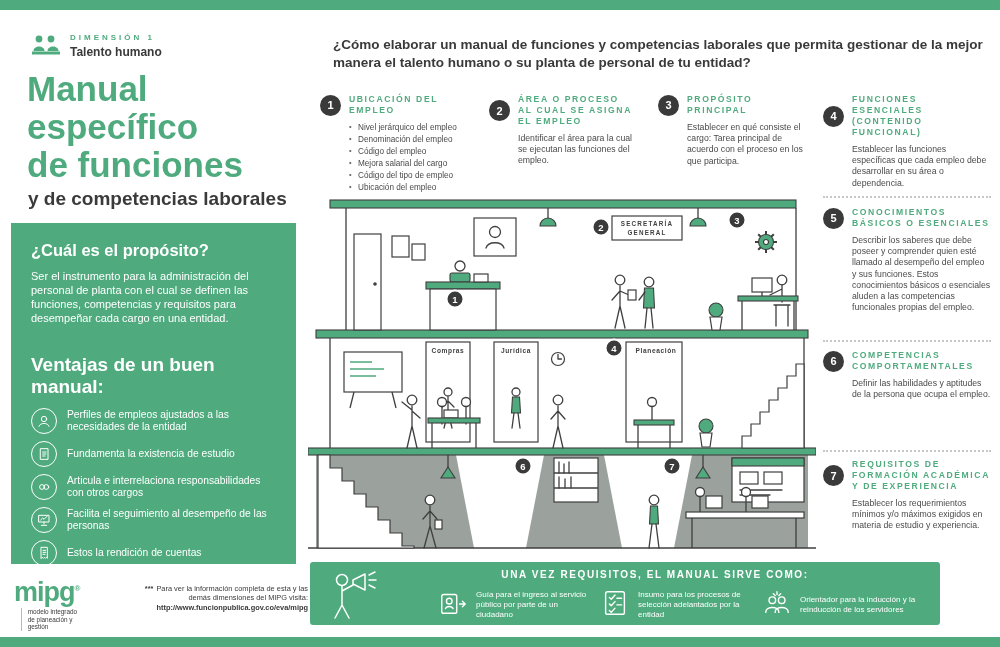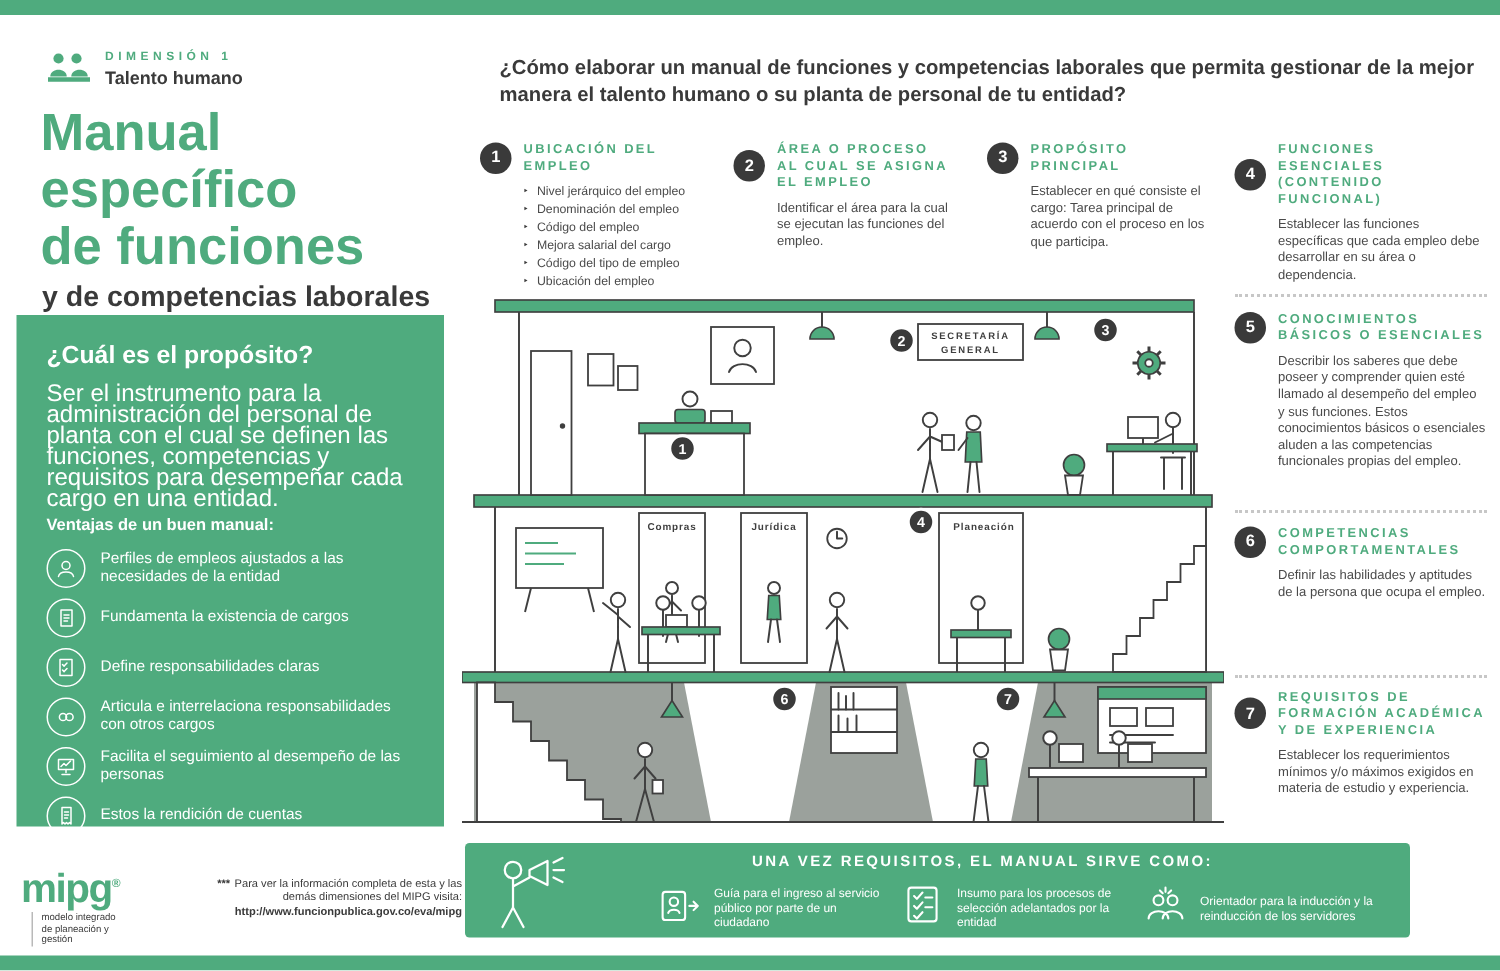--- a/index.html
+++ b/index.html
@@ -21,7 +21,7 @@
   .main-subtitle{position:absolute;left:28px;top:188px;font-size:19px;font-weight:bold;color:var(--dark);}
 
   
-  .panel{position:absolute;left:11px;top:210px;width:285px;height:341px;background:var(--g);color:#fff;padding:16px 18px 0 20px;}
+  .panel{position:absolute;left:11px;top:223px;width:285px;height:341px;background:var(--g);color:#fff;padding:16px 18px 0 20px;}
   .panel-h2{font-size:16.5px;font-weight:bold;margin:2px 0 9px 0;}
   .panel-body{font-size:16px;line-height:14px;margin:0 0 4px 0;}
   .panel-h3{font-size:11px;font-weight:bold;margin:2px 0 10px 0;}

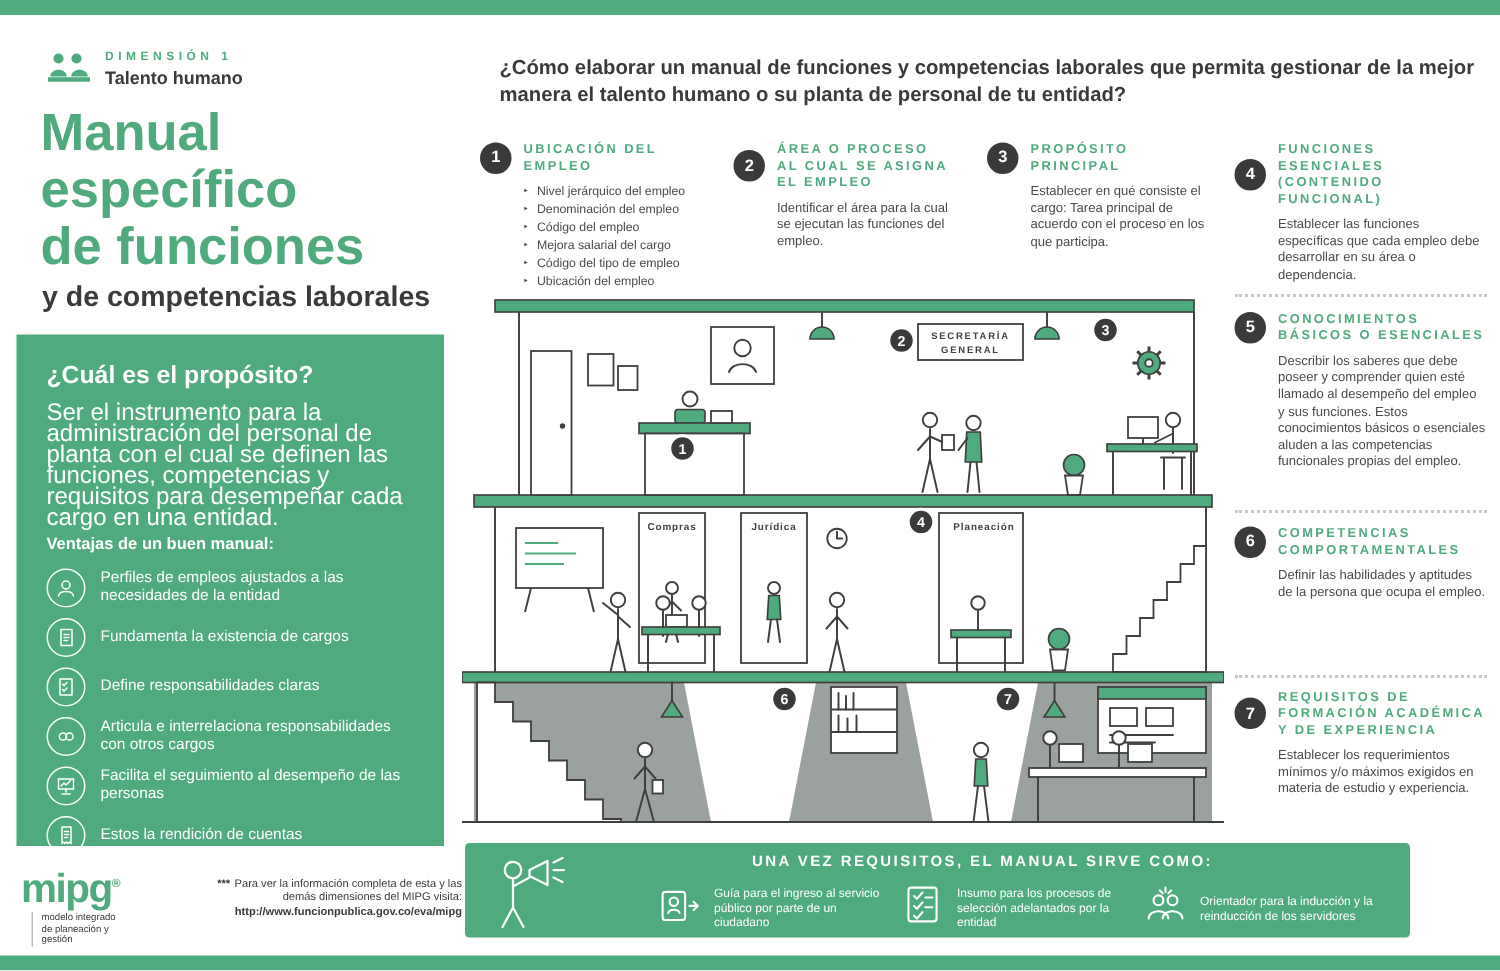--- a/index.html
+++ b/index.html
@@ -23,7 +23,7 @@
   
   .panel{position:absolute;left:11px;top:223px;width:285px;height:341px;background:var(--g);color:#fff;padding:16px 18px 0 20px;}
   .panel-h2{font-size:16.5px;font-weight:bold;margin:2px 0 9px 0;}
-  .panel-body{font-size:16px;line-height:14px;margin:0 0 4px 0;}
+  .panel-body{font-size:11px;line-height:14px;margin:0 0 29px 0;}
   .panel-h3{font-size:11px;font-weight:bold;margin:2px 0 10px 0;}
   .adv-list{margin:0;padding:0;list-style:none;}
   .adv-item{display:flex;gap:10px;align-items:center;margin-bottom:7px;min-height:26px;}

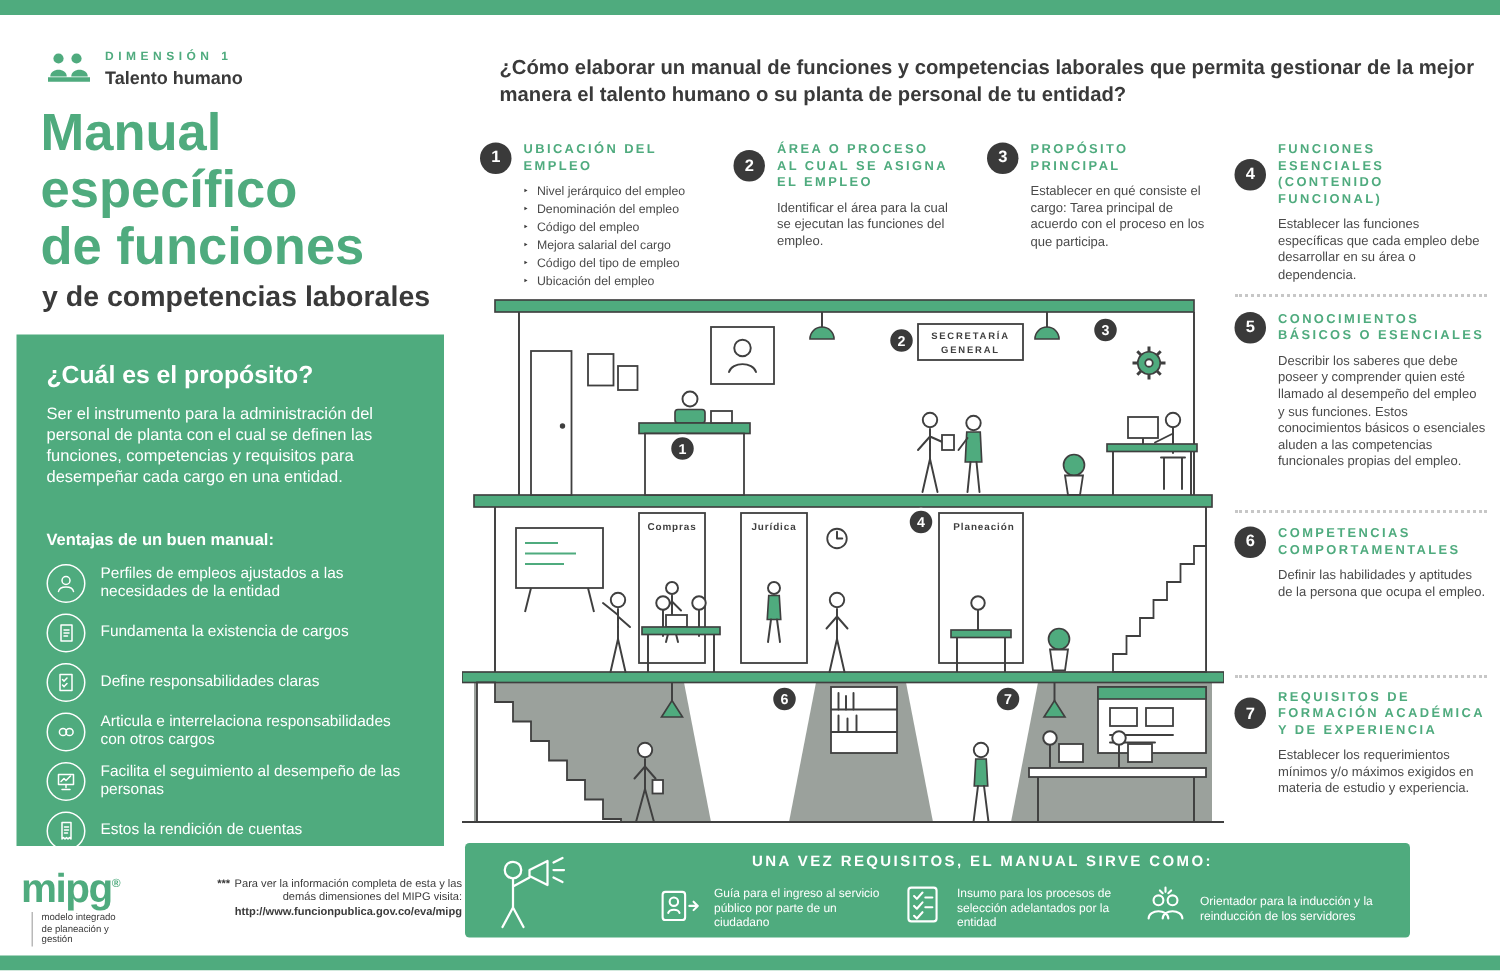--- a/index.html
+++ b/index.html
@@ -24,7 +24,7 @@
   .panel{position:absolute;left:11px;top:223px;width:285px;height:341px;background:var(--g);color:#fff;padding:16px 18px 0 20px;}
   .panel-h2{font-size:16.5px;font-weight:bold;margin:2px 0 9px 0;}
   .panel-body{font-size:11px;line-height:14px;margin:0 0 29px 0;}
-  .panel-h3{font-size:11px;font-weight:bold;margin:2px 0 10px 0;}
+  .panel-h3{font-size:19px;font-weight:bold;margin:2px 0 10px 0;}
   .adv-list{margin:0;padding:0;list-style:none;}
   .adv-item{display:flex;gap:10px;align-items:center;margin-bottom:7px;min-height:26px;}
   .adv-icon{flex:0 0 26px;width:26px;height:26px;border:1.4px solid #fff;border-radius:50%;display:flex;align-items:center;justify-content:center;}

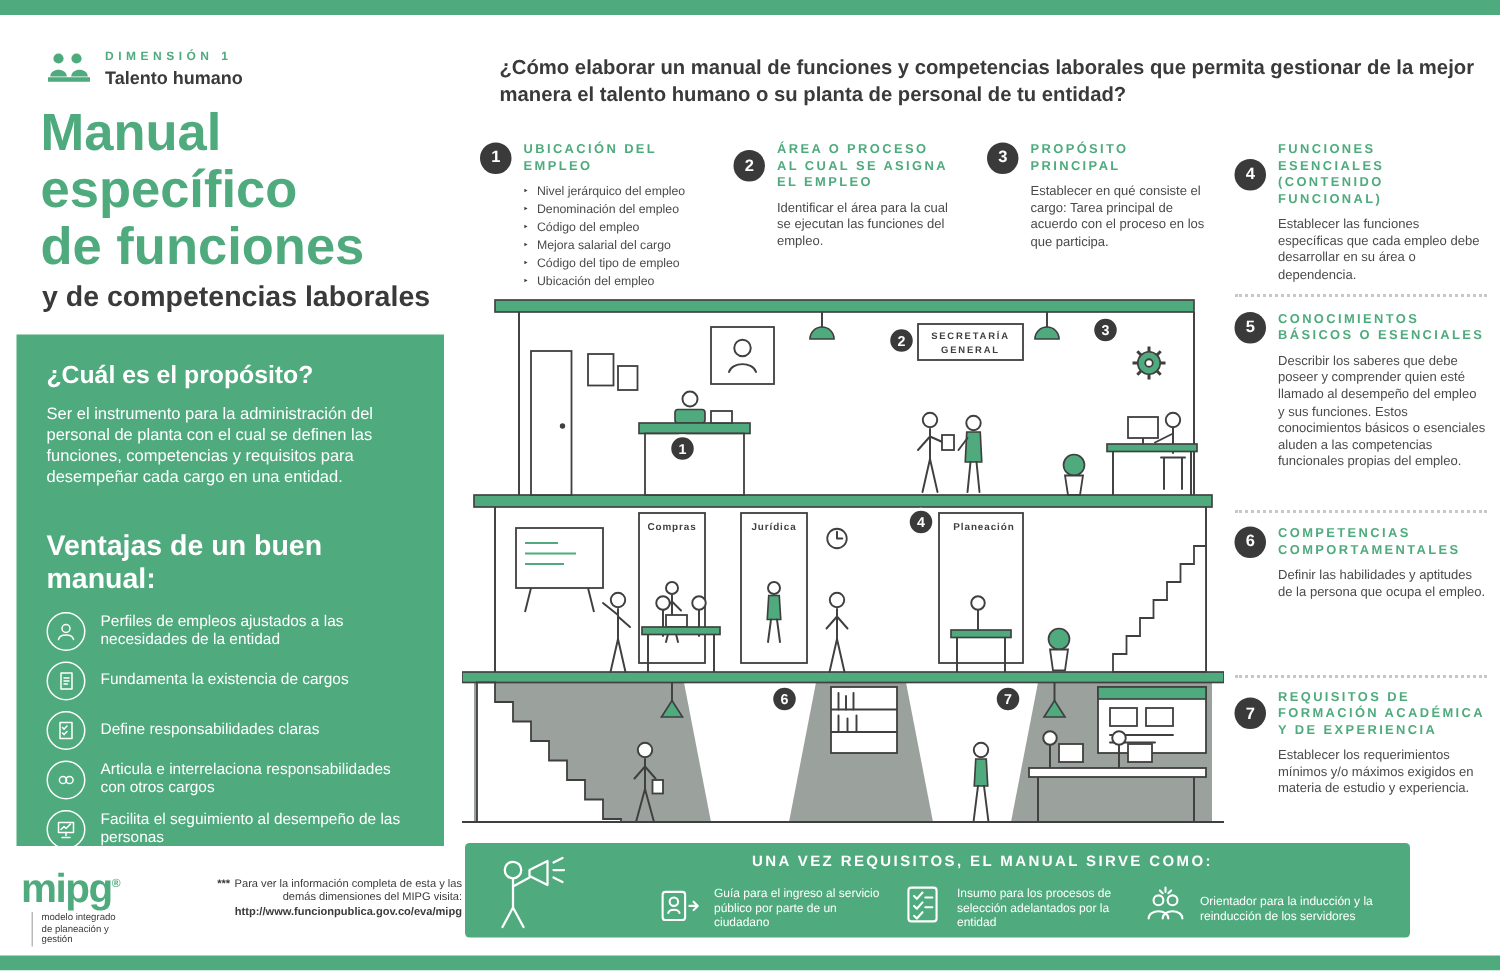--- a/index.html
+++ b/index.html
@@ -135,7 +135,7 @@
             <path d="M10,9 h5 M10,12 h5 M10,15 h3.5"></path>
           </svg>
       </span>
-      <span class="adv-text">Fundamenta la existencia de cargos</span>
+      <span class="adv-text">Fundamenta la existencia de estudio</span>
     </li>
     <li class="adv-item">
       <span class="adv-icon">

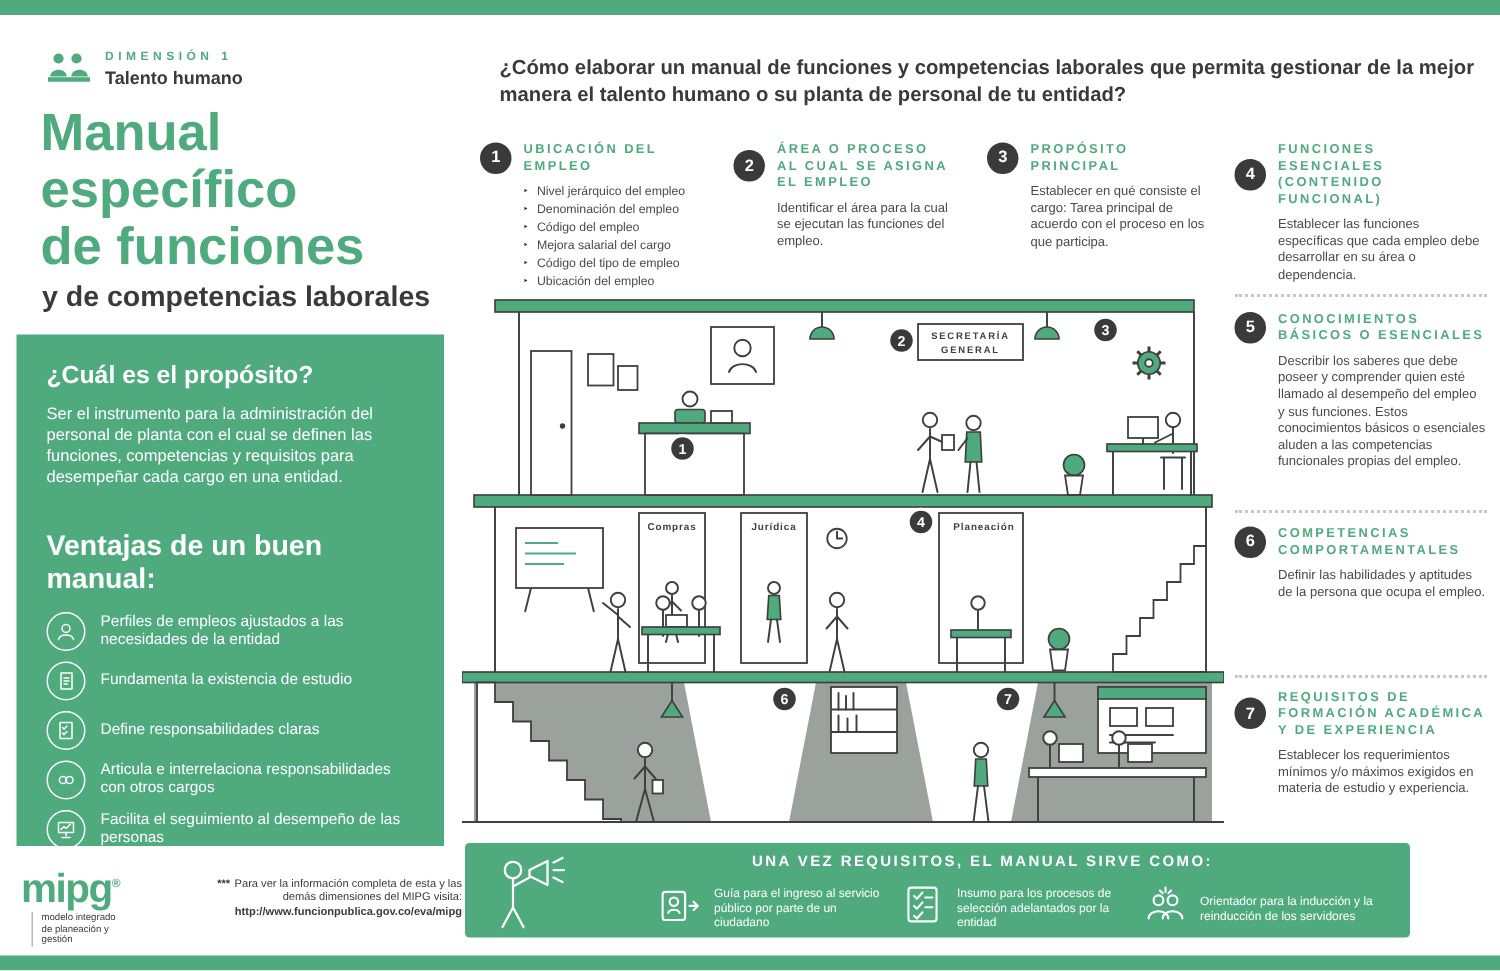--- a/index.html
+++ b/index.html
@@ -140,15 +140,6 @@
     <li class="adv-item">
       <span class="adv-icon">
         <svg width="16" height="16" viewBox="0 0 24 24">
-            <rect x="6" y="4" width="12" height="16"></rect>
-            <path d="M8.5,9 l1.6,1.6 L13,7.6 M8.5,14.5 l1.6,1.6 L13,13.1"></path>
-          </svg>
-      </span>
-      <span class="adv-text">Define responsabilidades claras</span>
-    </li>
-    <li class="adv-item">
-      <span class="adv-icon">
-        <svg width="16" height="16" viewBox="0 0 24 24">
             <circle cx="9" cy="12" r="3.6"></circle>
             <circle cx="15.5" cy="12" r="3.6"></circle>
           </svg>

